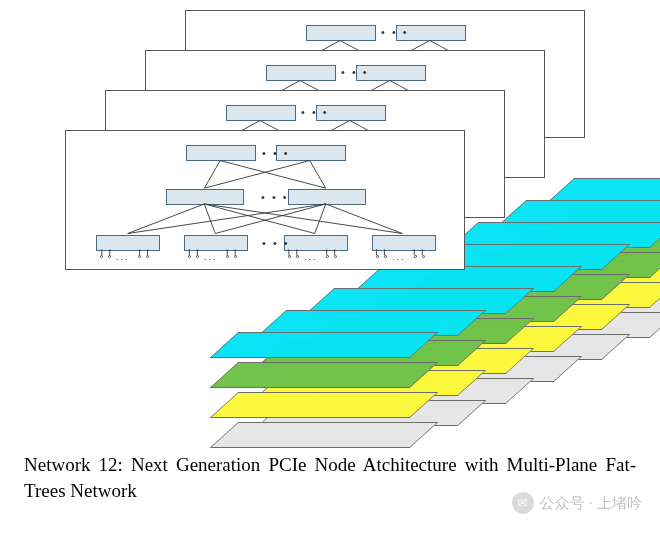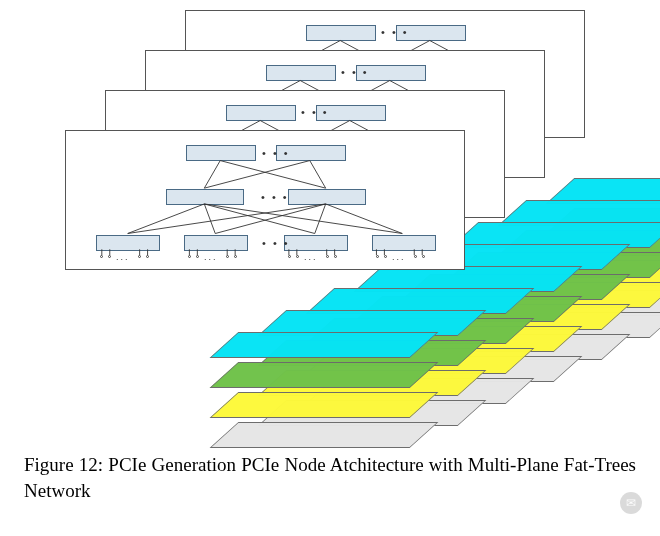--- a/index.html
+++ b/index.html
@@ -265,7 +265,7 @@
 
 </div>
 
-<div class="caption">Figure 12: PCIe Generation PCIe Node Atchitecture with Multi-Plane Fat-Trees Network</div>
+<div class="caption">Network 12: Next Generation PCIe Node Atchitecture with Multi-Plane Fat-Trees Network</div>
 
 <div class="watermark">
   <span class="wm-icon">✉</span>

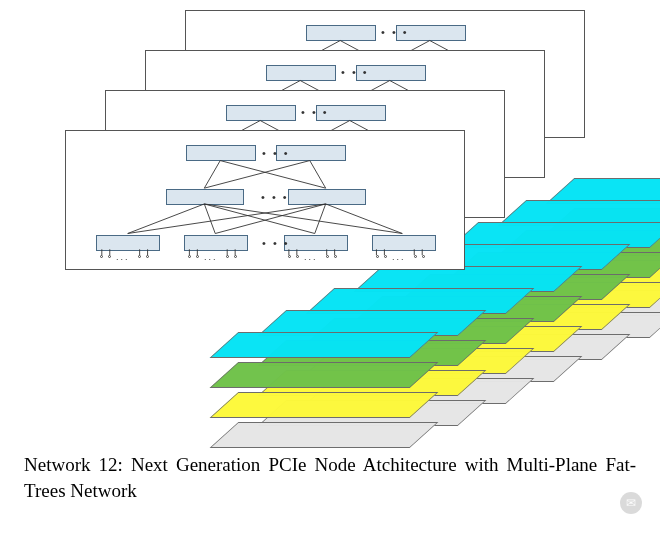--- a/index.html
+++ b/index.html
@@ -269,6 +269,7 @@
 
 <div class="watermark">
   <span class="wm-icon">✉</span>
+  <span>公众号 · 上堵吟</span>
 </div>
 
 </body></html>

